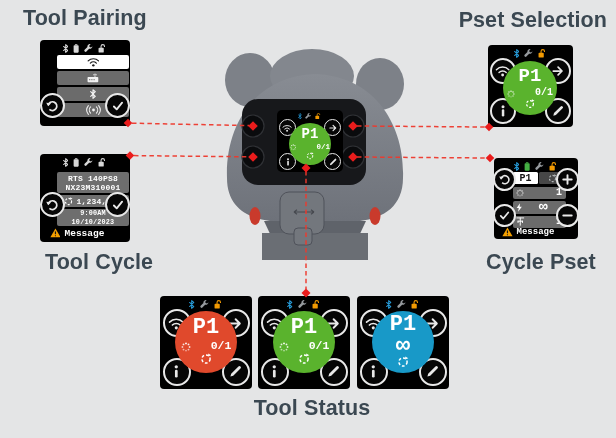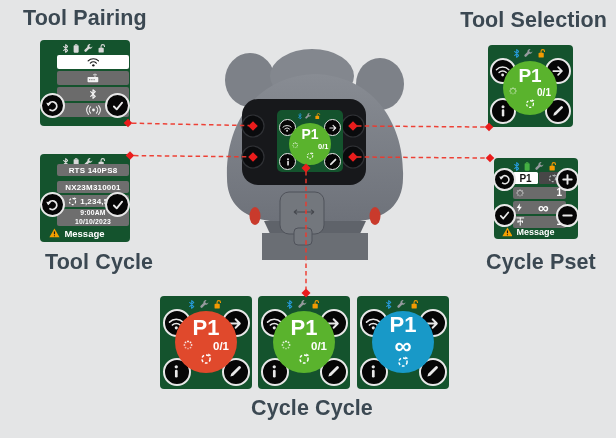--- a/index.html
+++ b/index.html
@@ -125,7 +125,7 @@
 <div class="stage">
 
   <div class="title t-pairing">Tool Pairing</div>
-  <div class="title t-psel">Tool Selection</div>
+  <div class="title t-psel">Pset Selection</div>
   <div class="title t-info">Tool Cycle</div>
   <div class="title t-basic">Cycle Pset</div>
   <div class="title t-cycle">Cycle Cycle</div>

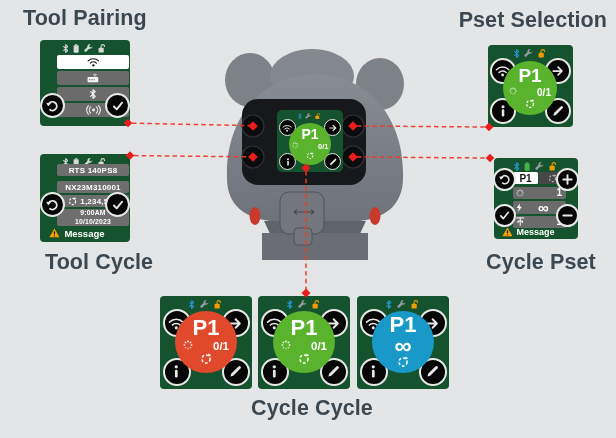--- a/index.html
+++ b/index.html
@@ -13,7 +13,7 @@
   .t-cycle{left:228px;top:396px;width:168px;text-align:center;}
 
   
-  .screen{position:absolute;background:#14532d;border-radius:4px;overflow:hidden;}
+  .screen{position:absolute;background:#000000;border-radius:4px;overflow:hidden;font-family:Liberation Mono, monospace;}
   .sb{position:absolute;top:2.5px;left:0;right:0;height:11px;display:flex;align-items:center;justify-content:center;gap:5px;}
   .ic{display:inline-flex;line-height:0;}
   .sb .ic svg{height:9px;width:auto;display:block;}

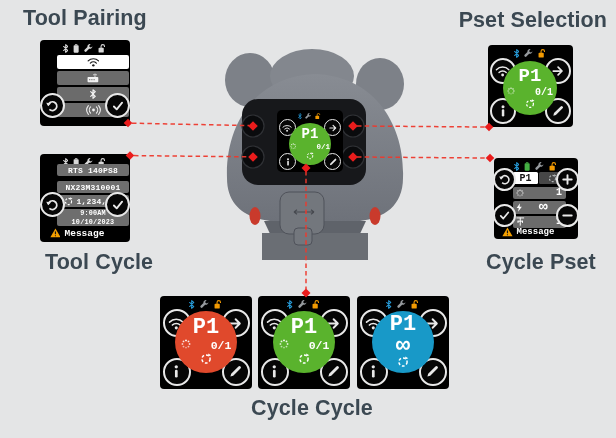--- a/index.html
+++ b/index.html
@@ -54,7 +54,7 @@
   .big{position:absolute;border-radius:50%;display:flex;flex-direction:column;align-items:center;justify-content:center;
        color:#fff;font-weight:bold;}
   .bg-green{background:#5ab32d;} .bg-red{background:#e0492c;} .bg-blue{background:#1899c8;}
-  .cnt-row{display:flex;align-items:flex-start;gap:20px;}
+  .cnt-row{display:flex;align-items:flex-end;gap:20px;}
   .p1{line-height:0.95;}
   .inf{line-height:0.8;}
 

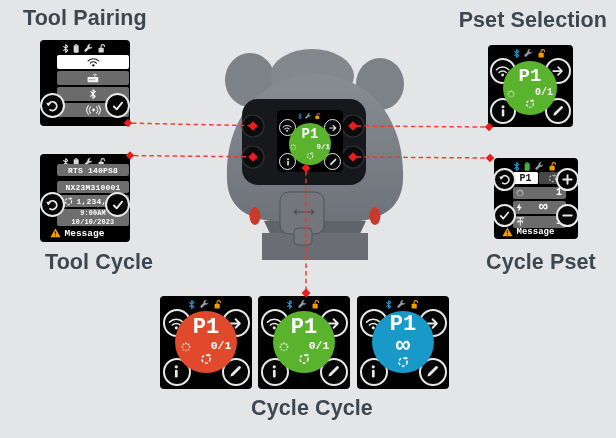--- a/index.html
+++ b/index.html
@@ -42,7 +42,7 @@
   .trow{position:absolute;left:17px;width:72px;height:12px;background:#6e6e6e;border-radius:2px;
         display:flex;align-items:center;justify-content:center;gap:3px;color:#fff;font-weight:bold;font-size:8px;letter-spacing:0.2px;}
   .trow .ic svg{height:9px;width:auto;}
-  .s-info .r1{top:10px;} .s-info .r2{top:27px;} .s-info .r3{top:41px;}
+  .s-info .r1{top:18px;} .s-info .r2{top:27px;} .s-info .r3{top:41px;}
   .s-info .r4{top:55px;height:17px;flex-direction:column;gap:0;font-size:6.8px;line-height:1.25;}
   .s-info .pos-l{left:0;top:38px;width:25px;height:25px;}
   .s-info .pos-r{right:0;top:38px;width:25px;height:25px;}

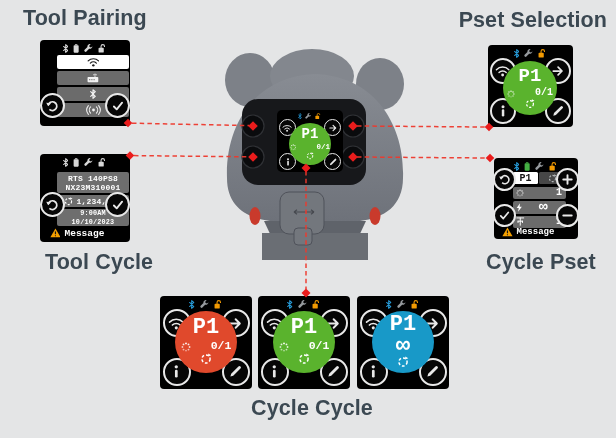--- a/index.html
+++ b/index.html
@@ -128,7 +128,7 @@
   <div class="title t-psel">Pset Selection</div>
   <div class="title t-info">Tool Cycle</div>
   <div class="title t-basic">Cycle Pset</div>
-  <div class="title t-cycle">Cycle Cycle</div>
+  <div class="title t-cycle">Tool Status</div>
 
   <div class="screen s-pairing">
     <div class="sb sb-mono">

